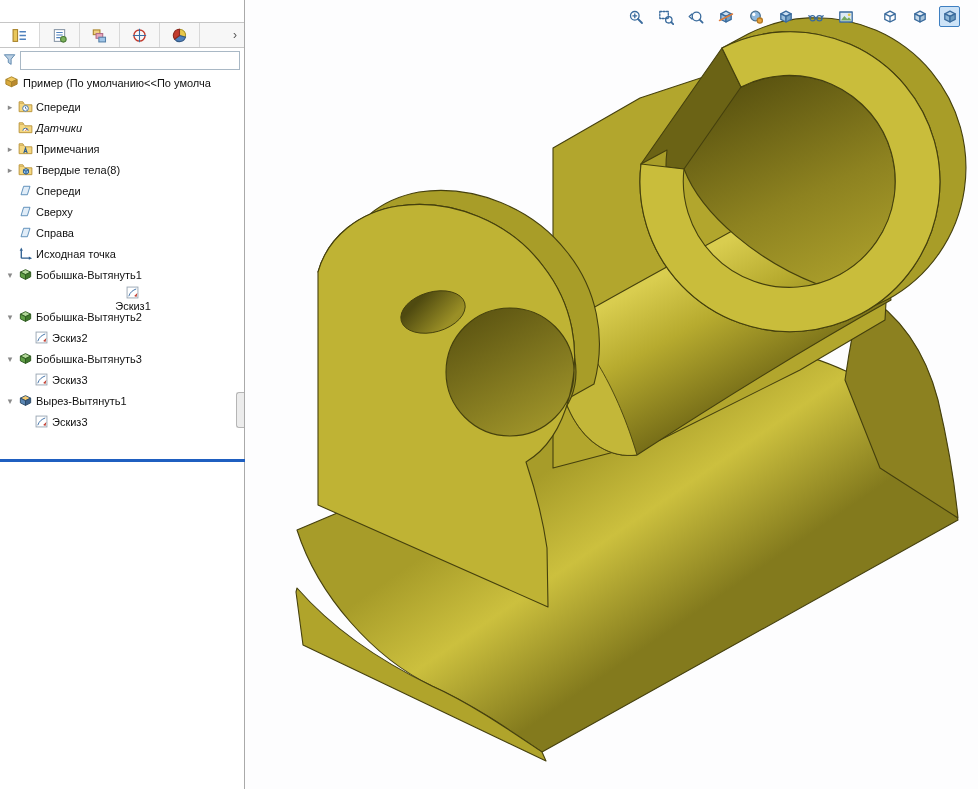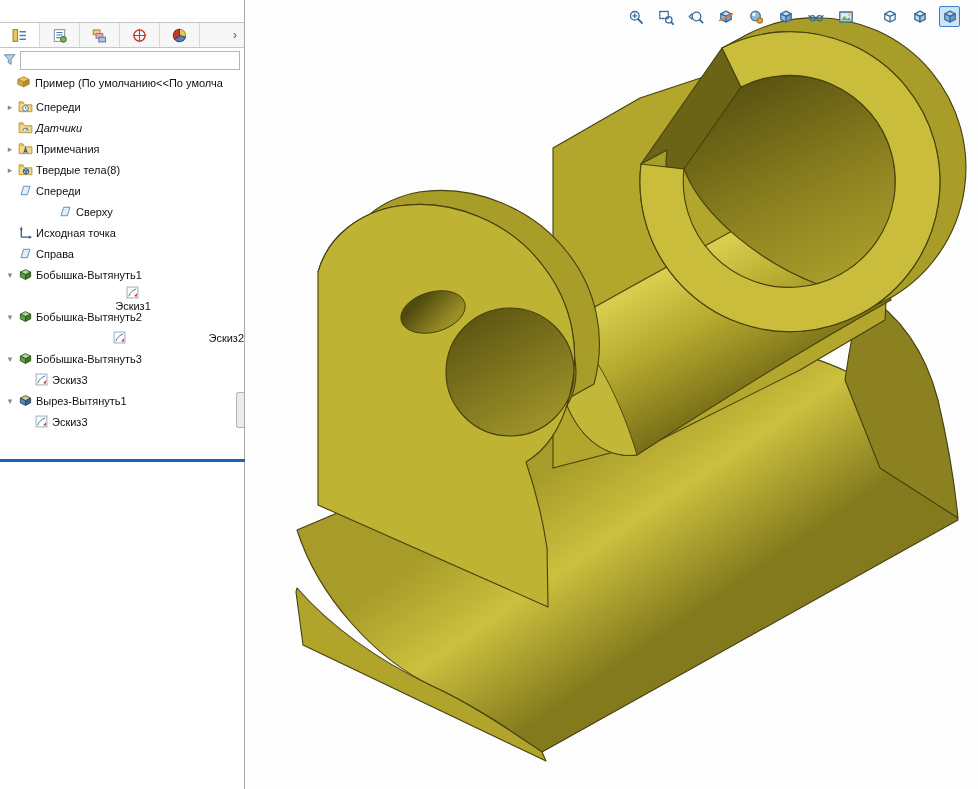--- a/index.html
+++ b/index.html
@@ -21,7 +21,7 @@
   .funnel-wrap svg{width:14px;height:14px;display:block;}
   .filter-input{flex:1;height:17px;border:1px solid #a9b8c5;font-size:11px;padding:0 4px;outline:none;
                 font-family:"Liberation Sans",sans-serif;}
-  .root-row{position:absolute;top:72px;left:16px;right:0;height:21px;display:flex;align-items:center;gap:4px;
+  .root-row{position:absolute;top:72px;left:4px;right:0;height:21px;display:flex;align-items:center;gap:4px;
             font-size:11px;color:#111;white-space:nowrap;overflow:hidden;cursor:default;text-align:right;}
   .root-row svg{width:15px;height:15px;flex:none;}
   .tree{position:absolute;top:96px;left:0;right:0;}

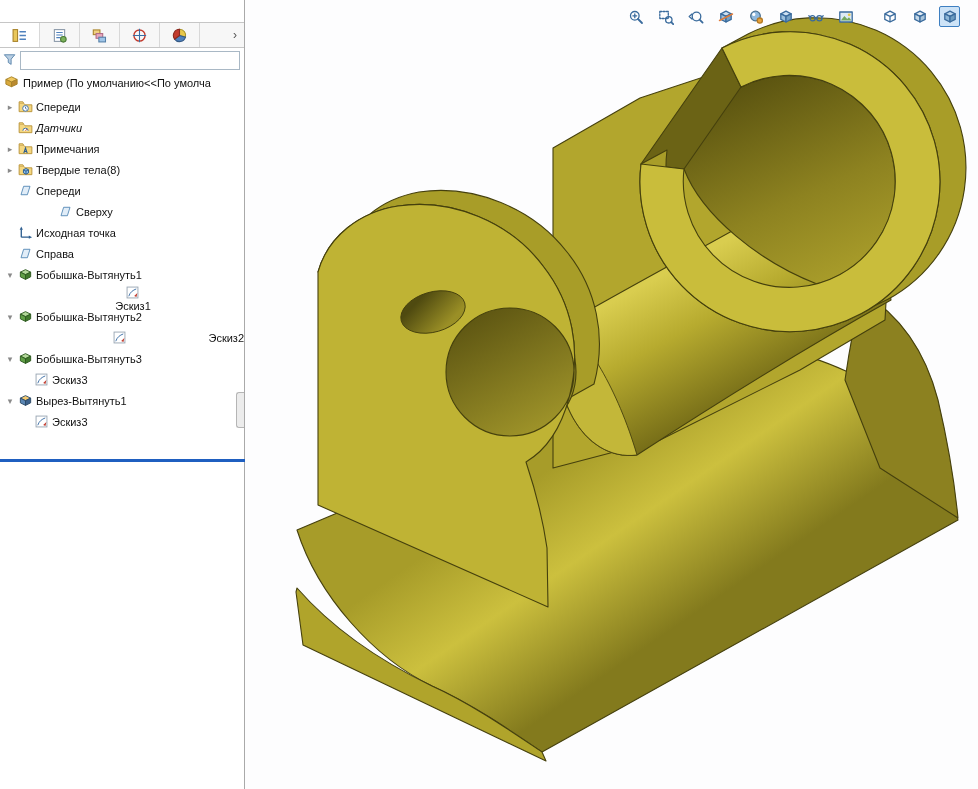--- a/index.html
+++ b/index.html
@@ -163,7 +163,7 @@
           </span>
           <span class="tlabel">Спереди</span>
         </div>
-        <div class="trow" style="padding-left: 4px; margin-left: 40px;">
+        <div class="trow" style="padding-left: 4px;">
           <span class="exp"></span>
           <span class="ticon">
             <svg viewBox="0 0 16 16">

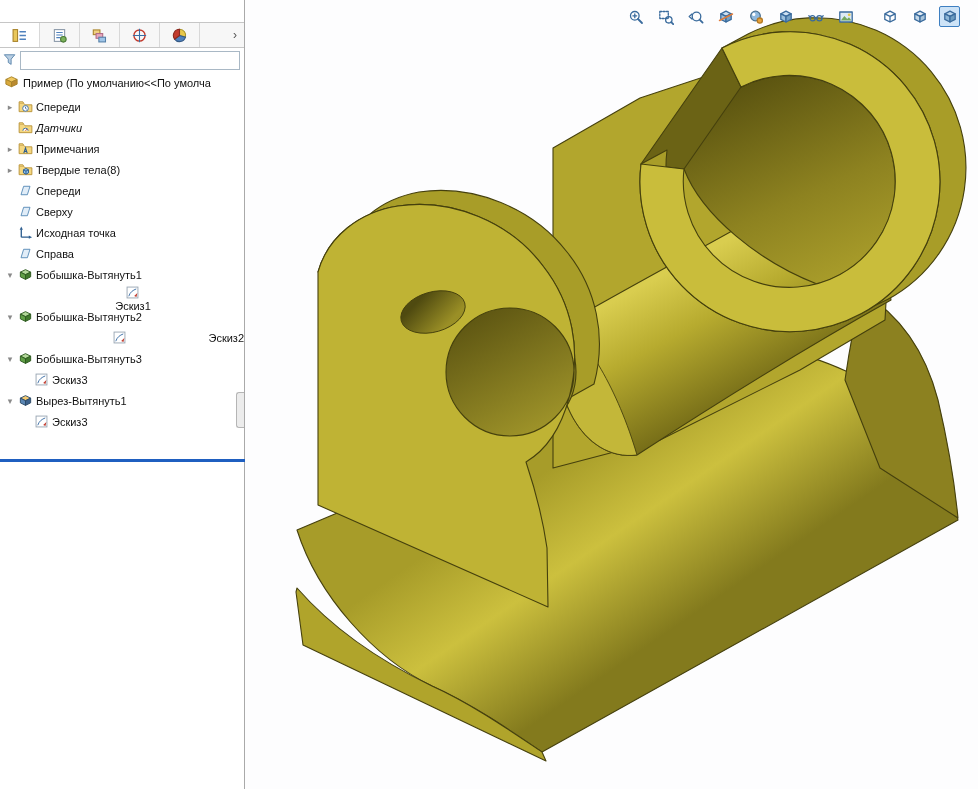--- a/index.html
+++ b/index.html
@@ -176,21 +176,21 @@
           <span class="exp"></span>
           <span class="ticon">
             <svg viewBox="0 0 16 16">
+              <path d="M3.2,12.5 L6,3.5 L12.8,3.5 L10,12.5 Z" fill="#d9e9f6" fill-opacity="0.8" stroke="#5b8db8"></path>
+            </svg>
+          </span>
+          <span class="tlabel">Справа</span>
+        </div>
+        <div class="trow" style="padding-left: 4px;">
+          <span class="exp"></span>
+          <span class="ticon">
+            <svg viewBox="0 0 16 16">
               <path d="M3.5,13 L3.5,4.5 M3.5,13 L12,13" stroke="#2c5d8f" stroke-width="1.4" fill="none"></path>
               <path d="M3.5,1.5 L1.8,5 L5.2,5 Z" fill="#2c5d8f"></path>
               <path d="M15,13 L11.5,11.3 L11.5,14.7 Z" fill="#2c5d8f"></path>
             </svg>
           </span>
           <span class="tlabel">Исходная точка</span>
-        </div>
-        <div class="trow" style="padding-left: 4px;">
-          <span class="exp"></span>
-          <span class="ticon">
-            <svg viewBox="0 0 16 16">
-              <path d="M3.2,12.5 L6,3.5 L12.8,3.5 L10,12.5 Z" fill="#d9e9f6" fill-opacity="0.8" stroke="#5b8db8"></path>
-            </svg>
-          </span>
-          <span class="tlabel">Справа</span>
         </div>
         <div class="trow" style="padding-left: 4px;">
           <span class="exp">▾</span>

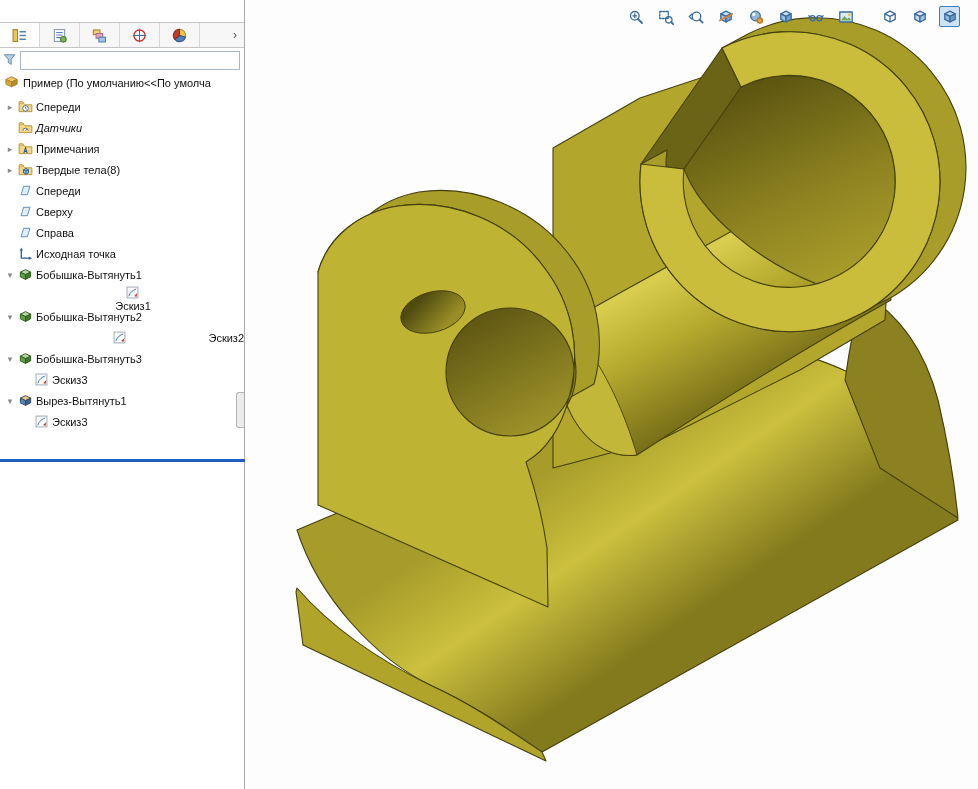--- a/index.html
+++ b/index.html
@@ -225,7 +225,7 @@
           </span>
           <span class="tlabel">Бобышка-Вытянуть2</span>
         </div>
-        <div class="trow" style="padding-left: 20px; justify-content: space-between;">
+        <div class="trow" style="padding-left: 20px;">
           <span class="exp"></span>
           <span class="ticon">
             <svg viewBox="0 0 16 16">

